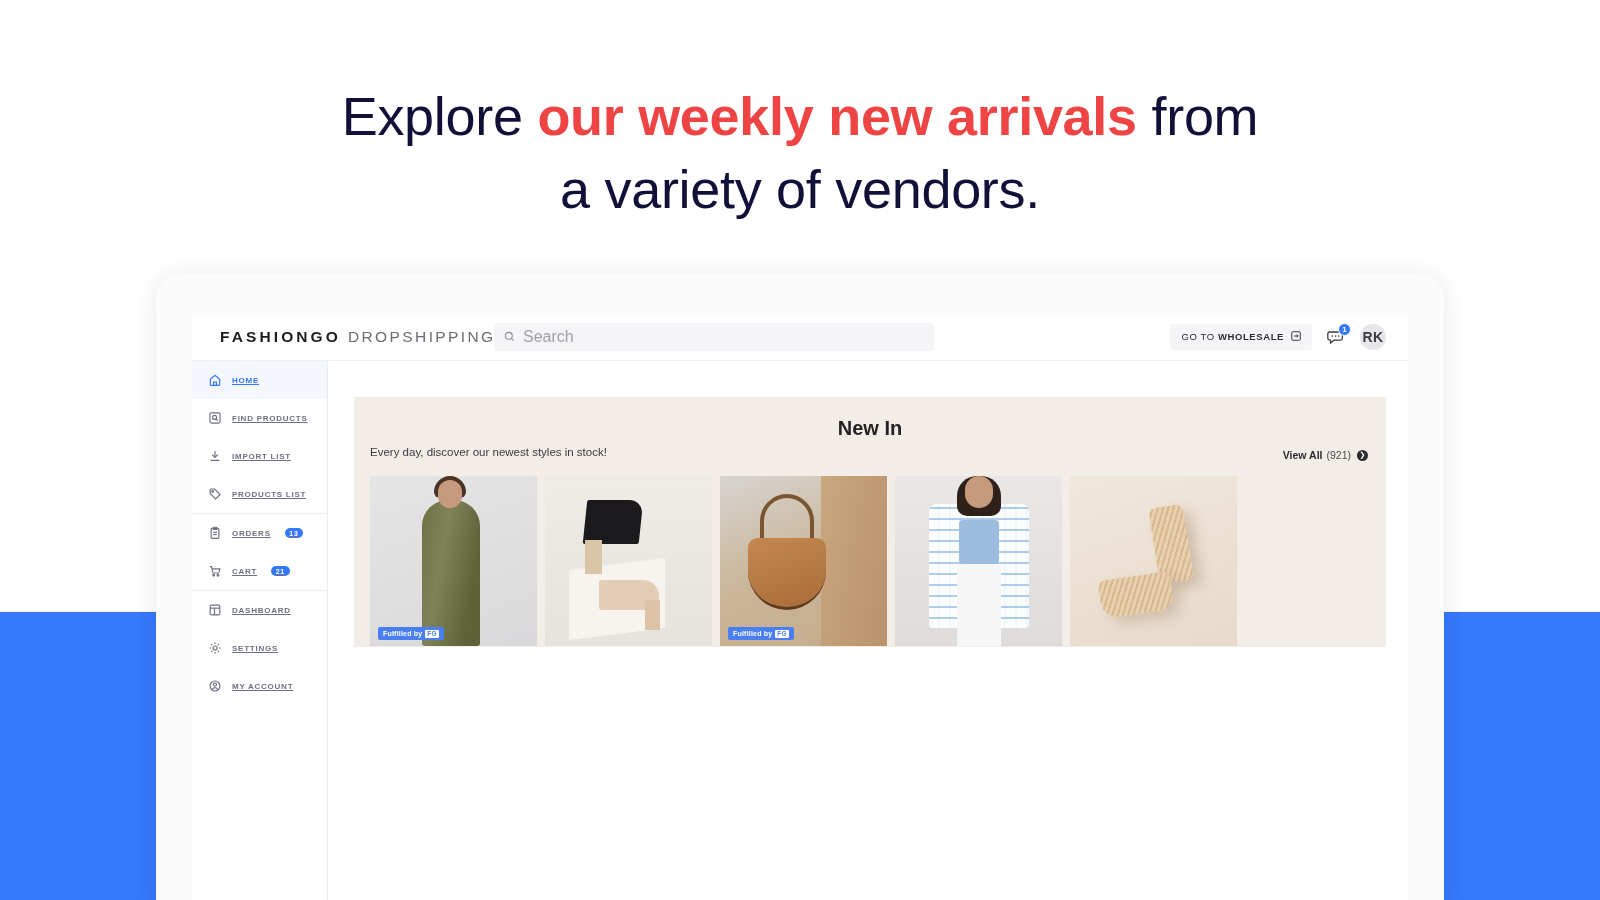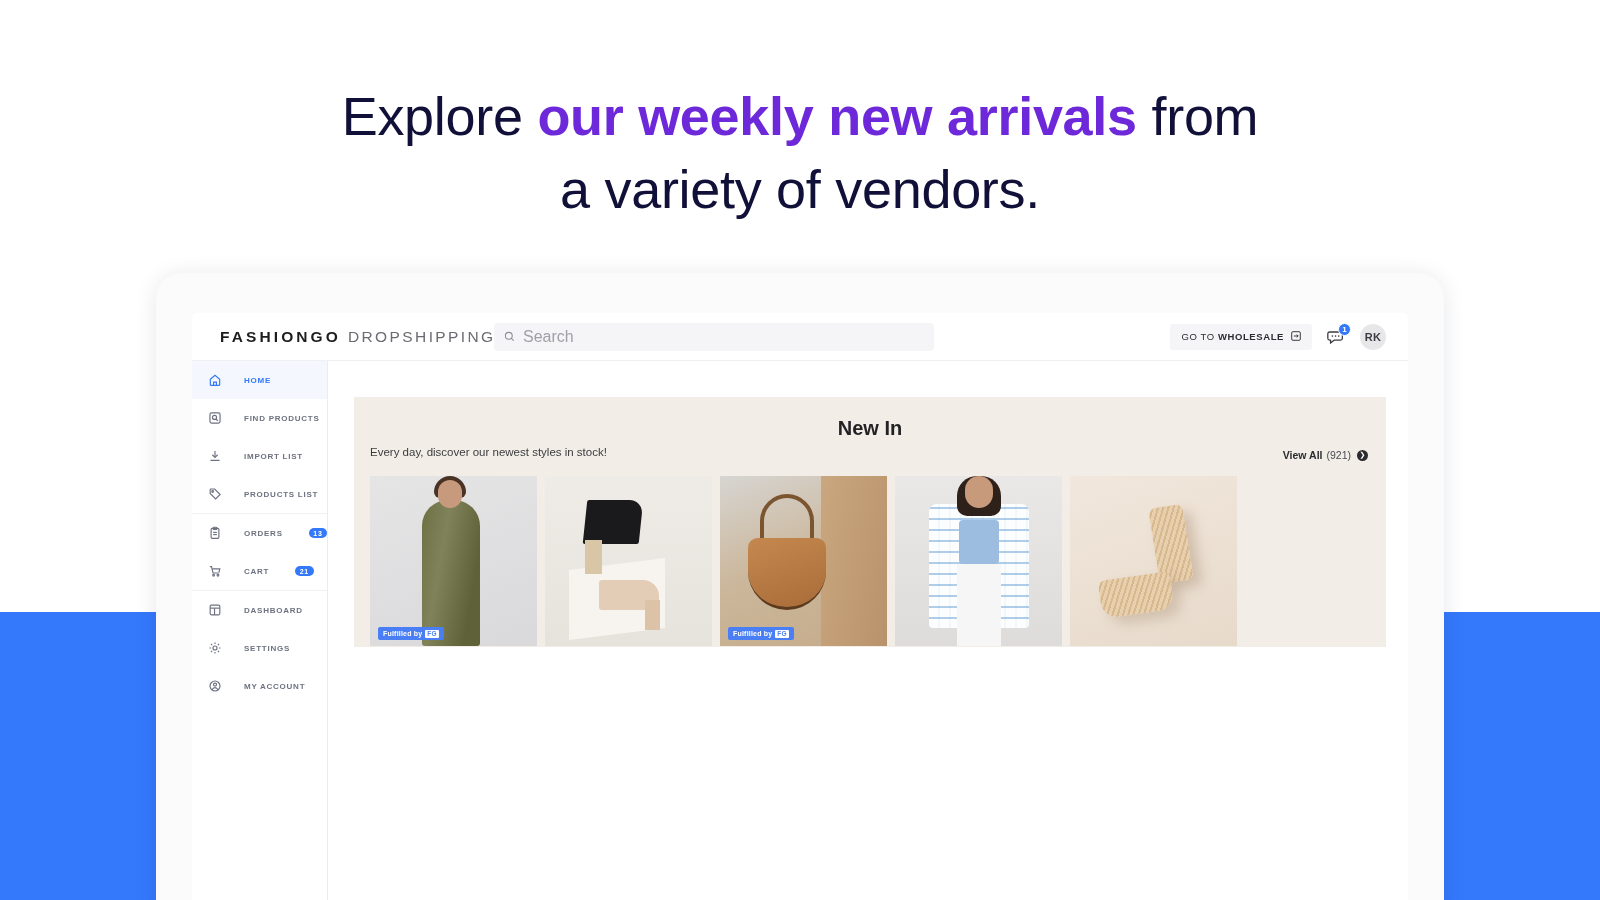--- a/index.html
+++ b/index.html
@@ -32,7 +32,7 @@
     letter-spacing:-0.3px;
   }
   .headline .hl {
-    color:#6d28d9;
+    color:#ef4444;
     font-weight:700;
   }
 

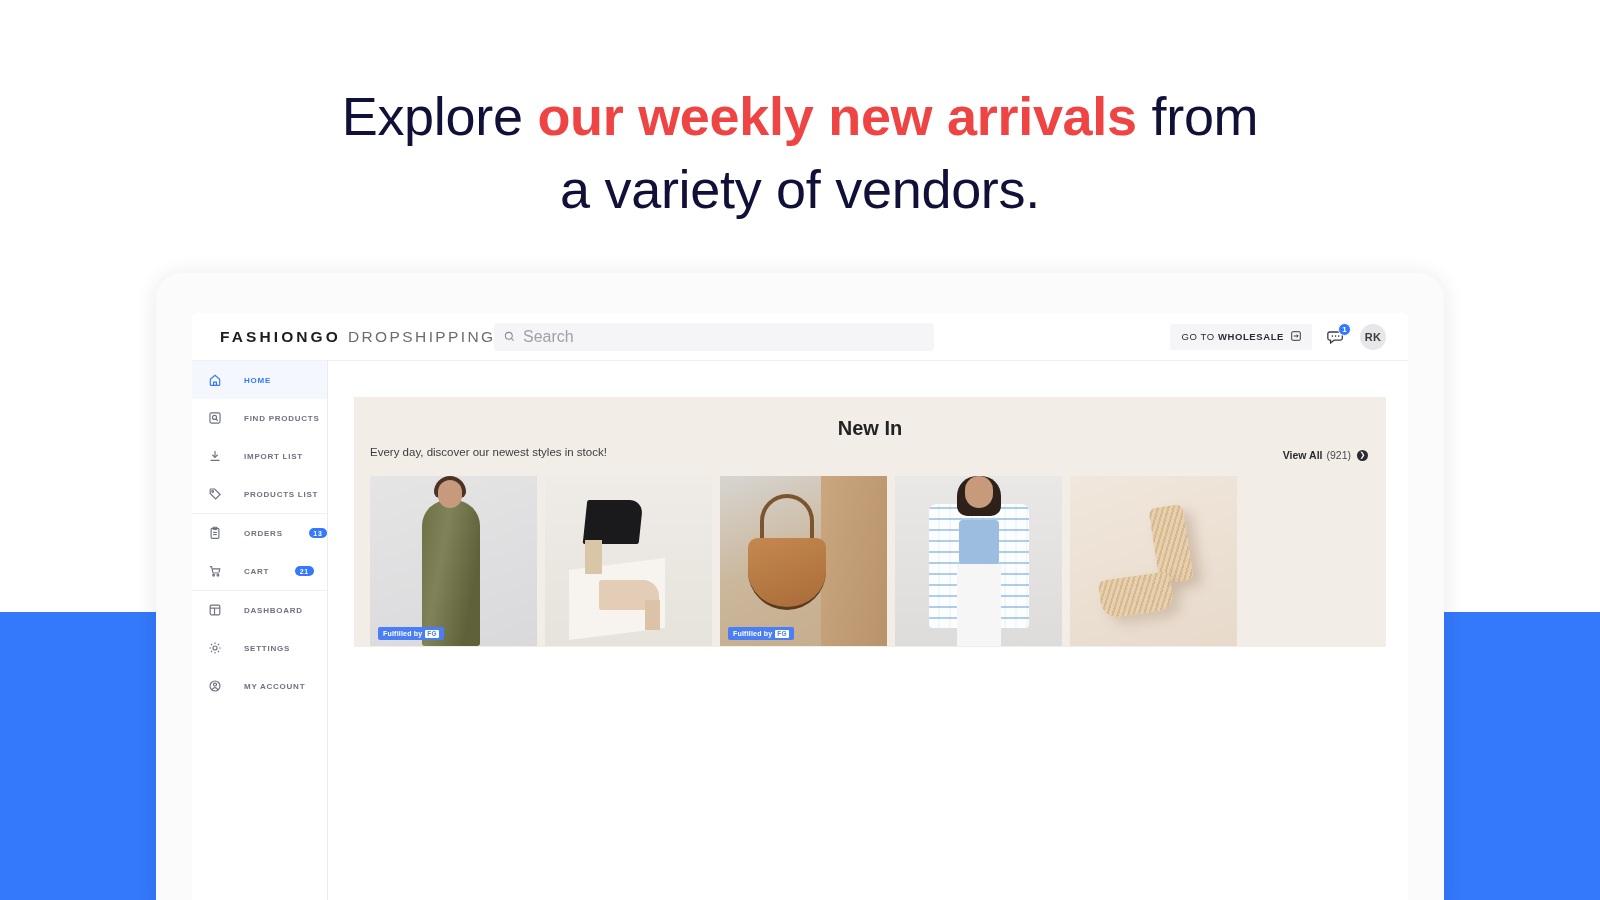--- a/index.html
+++ b/index.html
@@ -98,7 +98,7 @@
   .avatar {
     width:26px; height:26px; border-radius:50%;
     background:#e7e7ea; color:#3b3b42;
-    font-size:11px; font-weight:700; letter-spacing:.4px;
+    font-size:14px; font-weight:700; letter-spacing:.4px;
     display:flex; align-items:center; justify-content:center;
   }
 

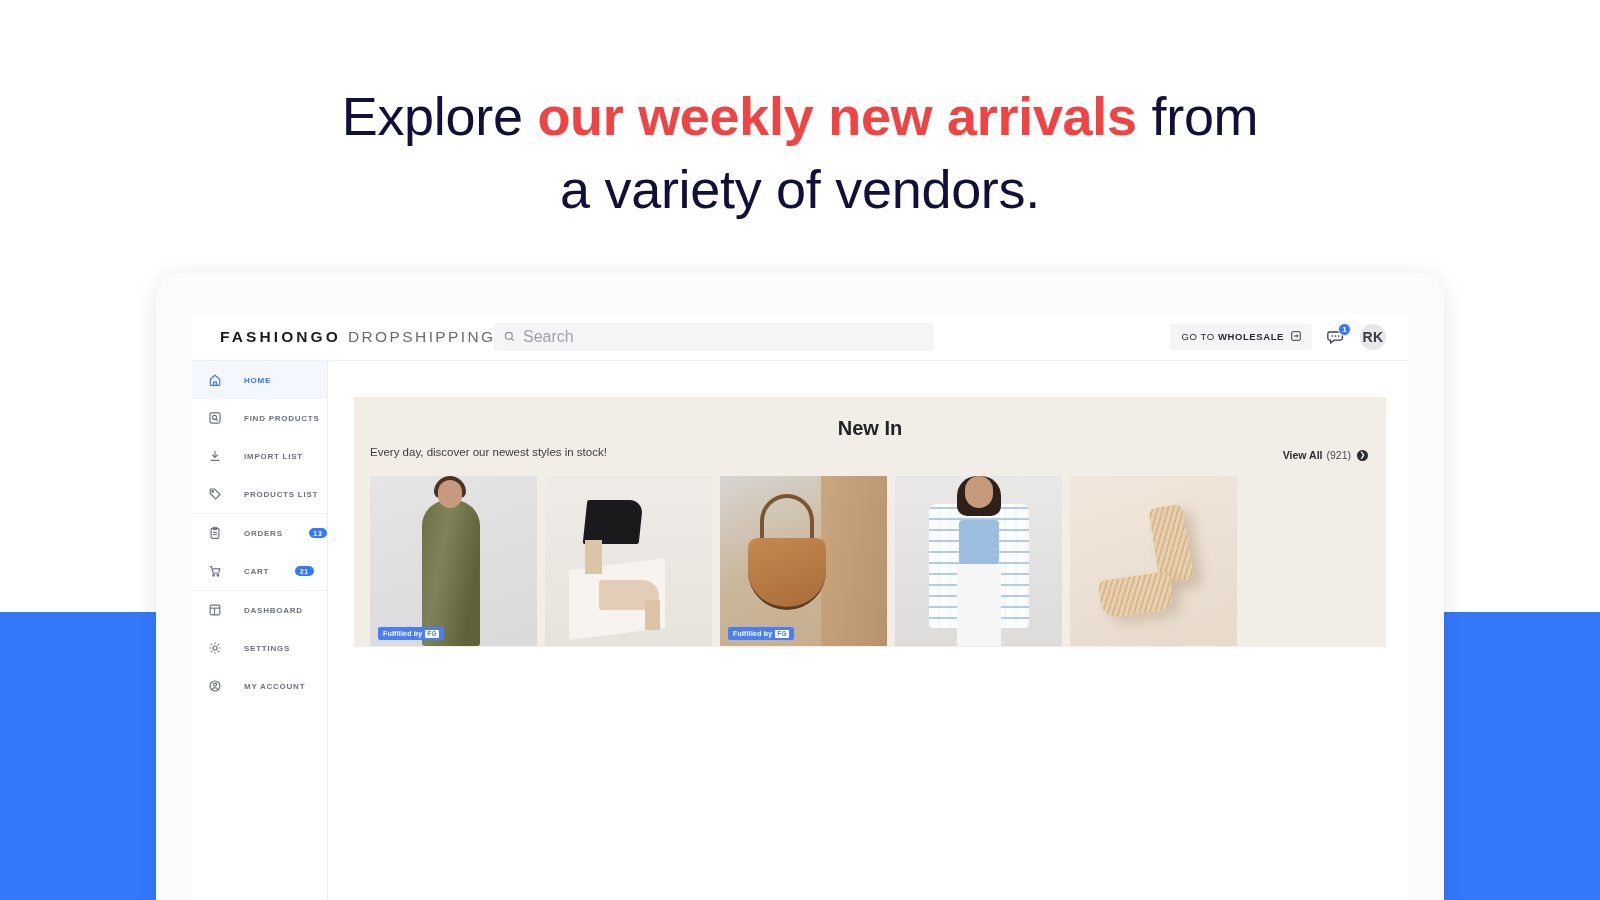--- a/index.html
+++ b/index.html
@@ -112,9 +112,10 @@
   .nav-group { border-bottom:1px solid #f0f0f2; }
   .nav-item {
     height:38px; display:flex; align-items:center;
-    padding-left:16px; gap:22px;
+    padding-left:16px; gap:10px;
     font-size:8px; letter-spacing:.75px; color:#6e7280;
     font-weight:600;
+    text-decoration:underline;
   }
   .nav-item.active { background:#f4f7fd; color:#3478fb; }
   .nav-item.active .ico svg { stroke:#3478fb; }

